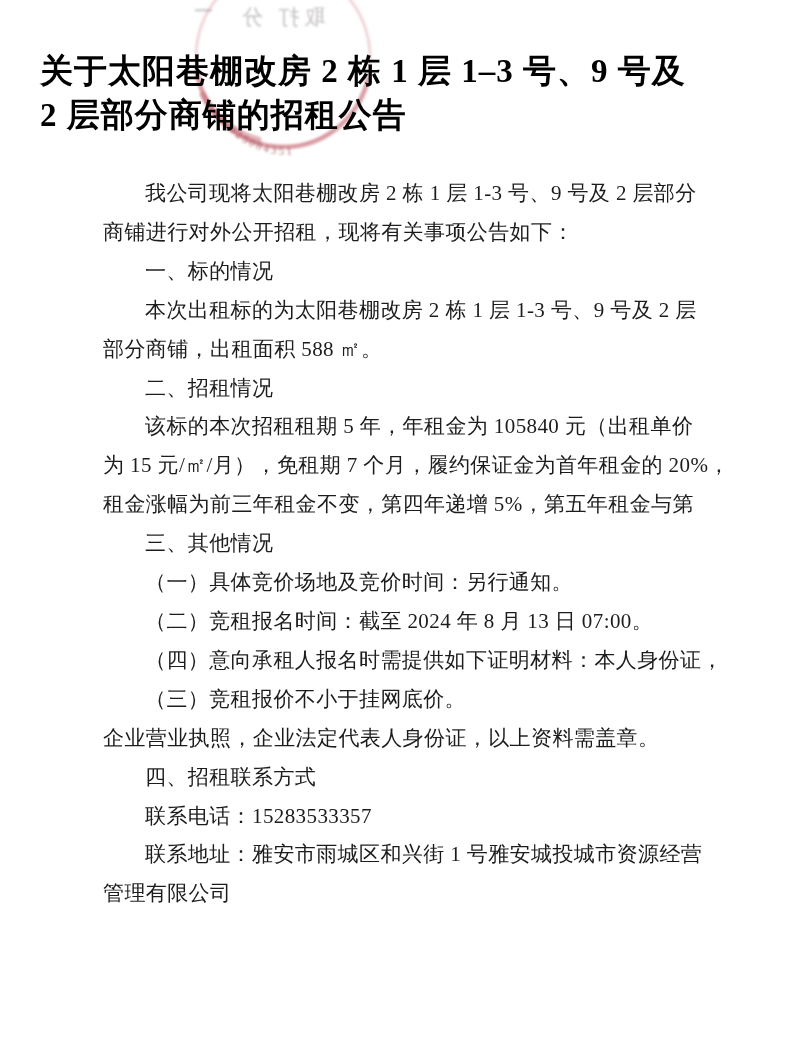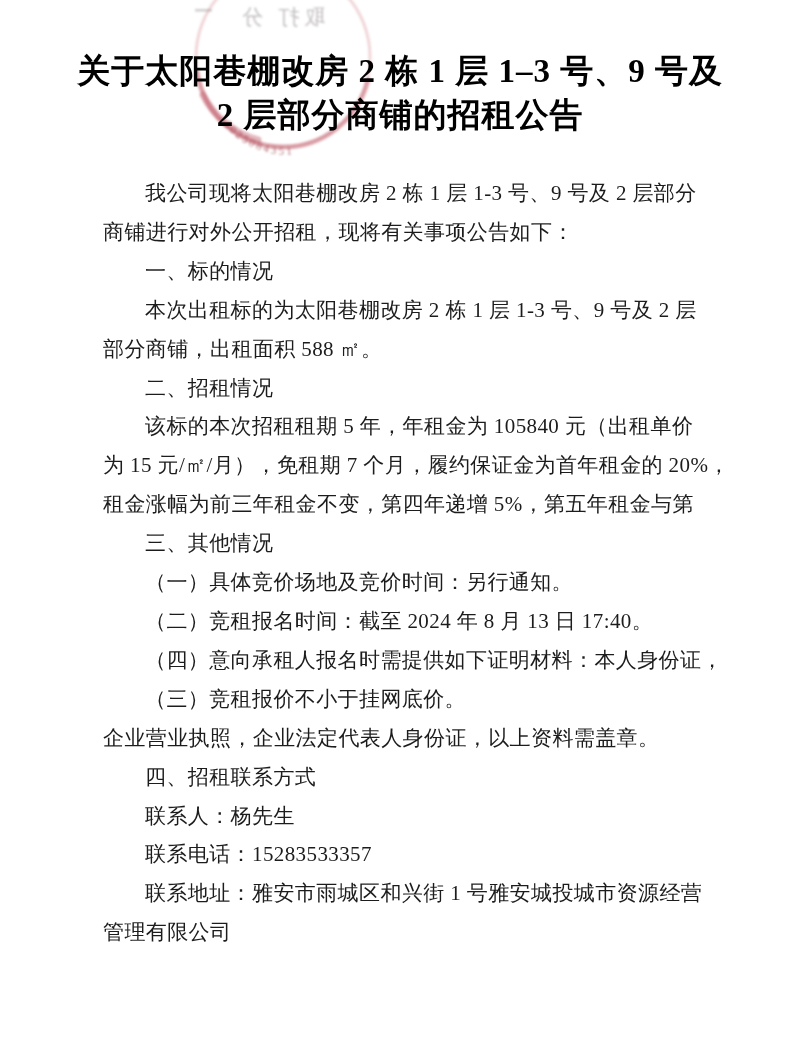--- a/index.html
+++ b/index.html
@@ -17,7 +17,7 @@
   .content{position:relative;z-index:1;}
   .title{
     margin:49px 40px 0 40px;
-    text-align:center;
+    text-align:left;
     font-weight:700;
     font-size:33px;
     line-height:44px;

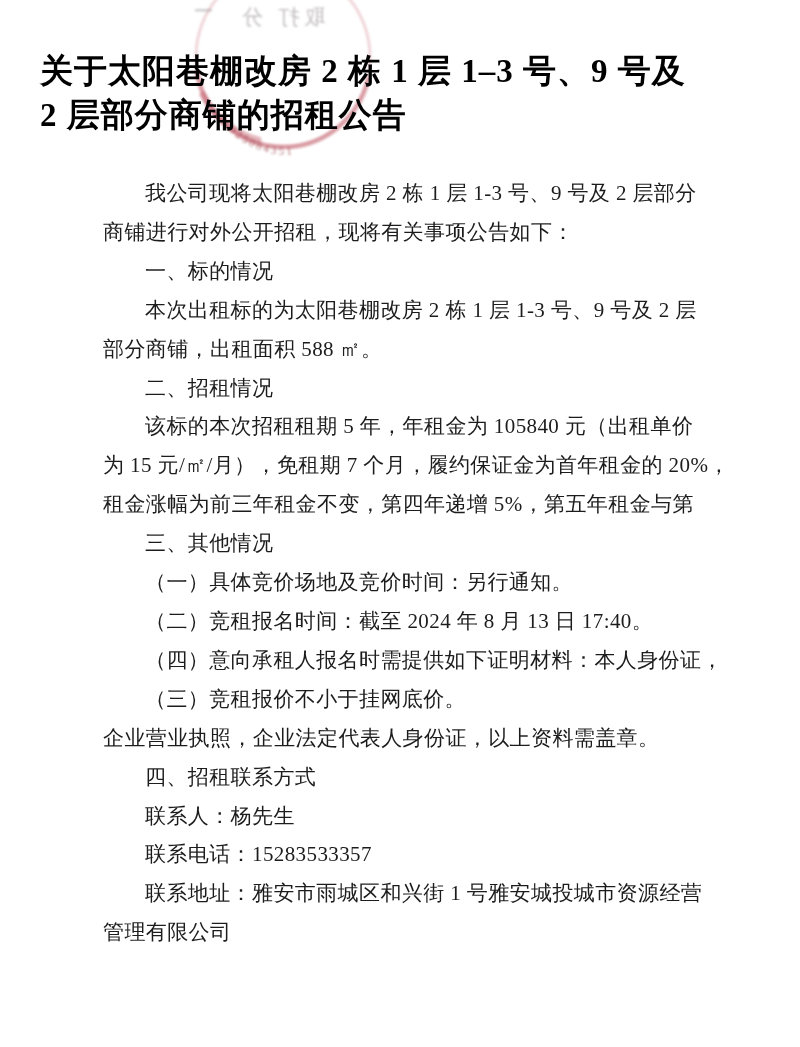--- a/index.html
+++ b/index.html
@@ -77,7 +77,7 @@
         <div class="line">租金涨幅为前三年租金不变，第四年递增 5%，第五年租金与第</div>
         <div class="line indent">三、其他情况</div>
         <div class="line indent">（一）具体竞价场地及竞价时间：另行通知。</div>
-        <div class="line indent">（二）竞租报名时间：截至 2024 年 8 月 13 日 17:40。</div>
+        <div class="line indent">（二）竞租报名时间：截至 2024 年 8 月 13 日 07:00。</div>
         <div class="line indent">（四）意向承租人报名时需提供如下证明材料：本人身份证，</div>
         <div class="line indent">（三）竞租报价不小于挂网底价。</div>
         <div class="line">企业营业执照，企业法定代表人身份证，以上资料需盖章。</div>

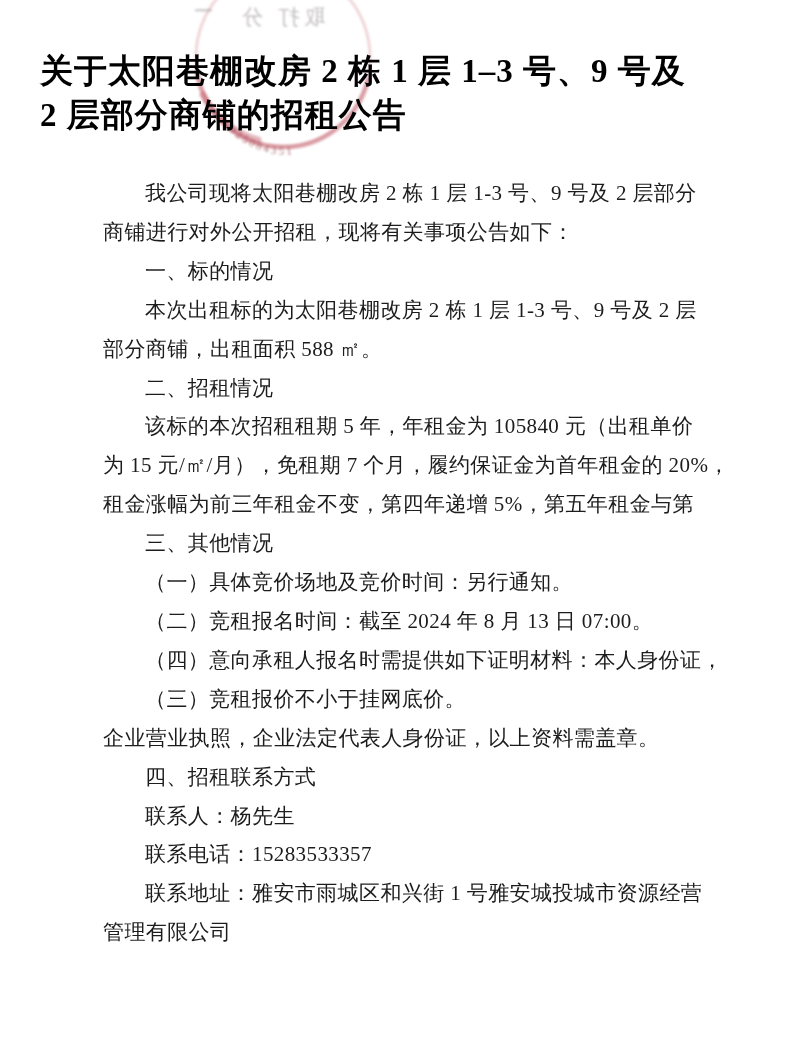--- a/index.html
+++ b/index.html
@@ -82,7 +82,6 @@
         <div class="line indent">（三）竞租报价不小于挂网底价。</div>
         <div class="line">企业营业执照，企业法定代表人身份证，以上资料需盖章。</div>
         <div class="line indent">四、招租联系方式</div>
-        <div class="line indent">联系人：杨先生</div>
         <div class="line indent">联系电话：15283533357</div>
         <div class="line indent">联系地址：雅安市雨城区和兴街 1 号雅安城投城市资源经营</div>
         <div class="line">管理有限公司</div>

